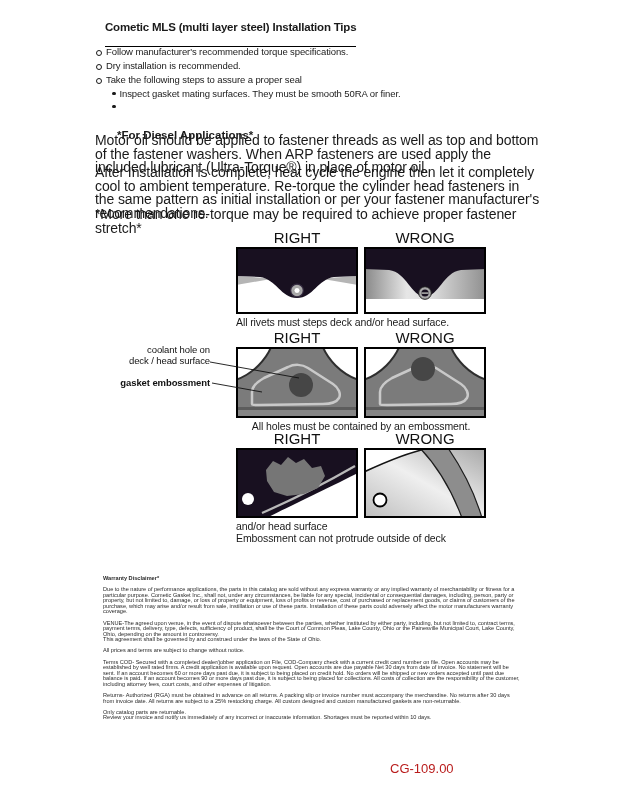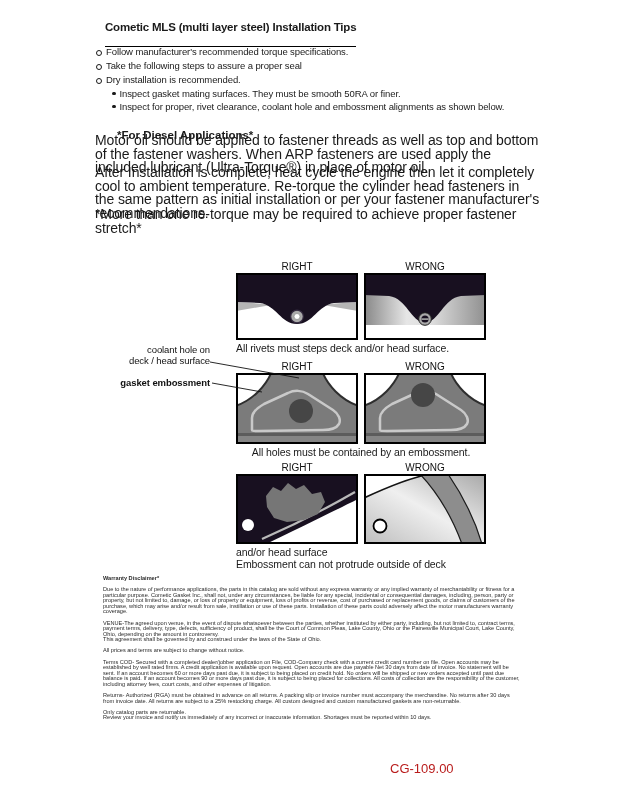--- a/index.html
+++ b/index.html
@@ -56,11 +56,11 @@
     </div>
     <div class="b-row">
       <span class="b-open"></span>
-      <span>Take the following steps to assure a proper seal</span>
+      <span>Dry installation is recommended.</span>
     </div>
     <div class="b-row">
       <span class="b-open"></span>
-      <span>Dry installation is recommended.</span>
+      <span>Take the following steps to assure a proper seal</span>
     </div>
     <div class="b-row sub">
       <span class="b-fill"></span>

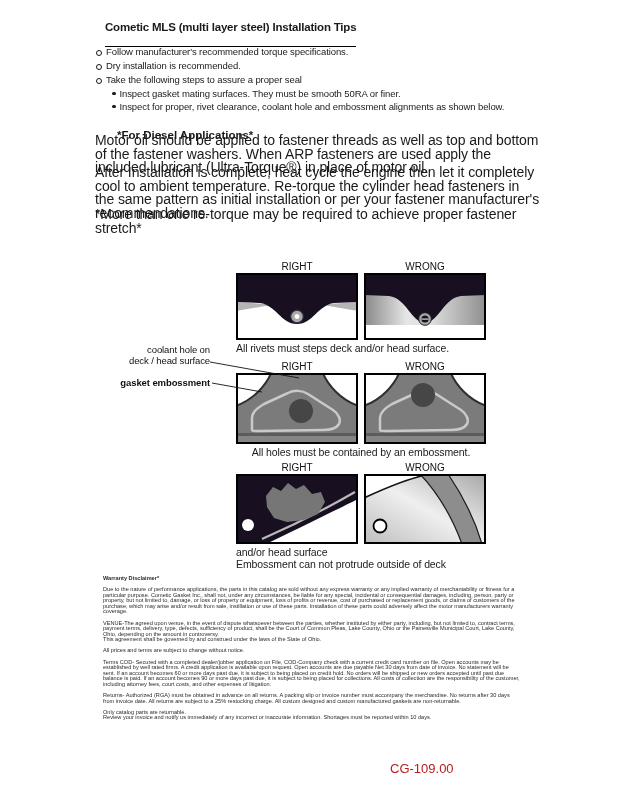--- a/index.html
+++ b/index.html
@@ -68,7 +68,6 @@
     </div>
     <div class="b-row sub">
       <span class="b-fill"></span>
-      <span>Inspect for proper, rivet clearance, coolant hole and embossment alignments as shown below.</span>
     </div>
   </div>
 

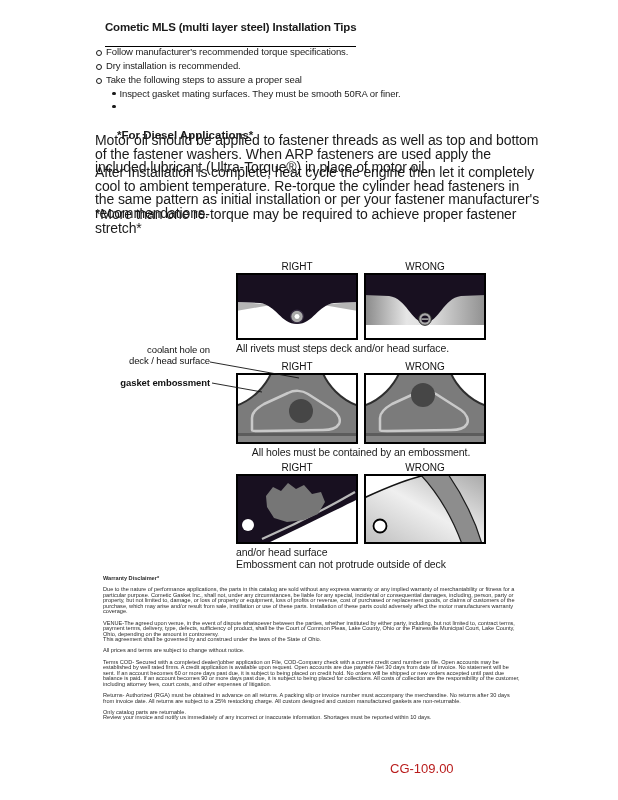--- a/index.html
+++ b/index.html
@@ -26,7 +26,7 @@
   
   .fig{left:236px;width:250px;}
   .fw{display:flex;justify-content:space-between;width:250px;margin-bottom:1px;}
-  .fw span{width:122px;text-align:center;font-size:10px;color:#111;margin-top:32px;}
+  .fw span{width:122px;text-align:center;font-size:15px;color:#111;}
   .boxes{display:flex;gap:6px;}
   .boxes svg{display:block;}
   .caption{font-size:10.5px;letter-spacing:-0.1px;margin-top:2px;line-height:12px;}

